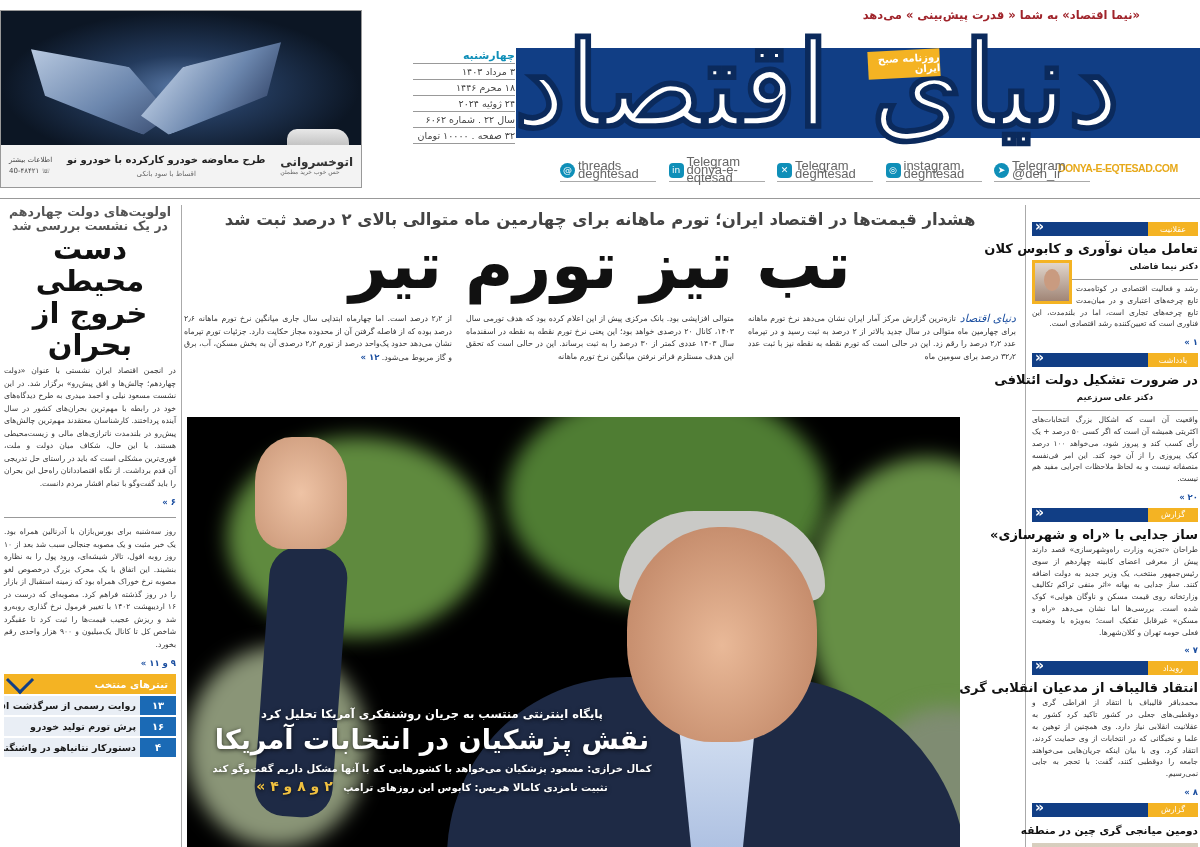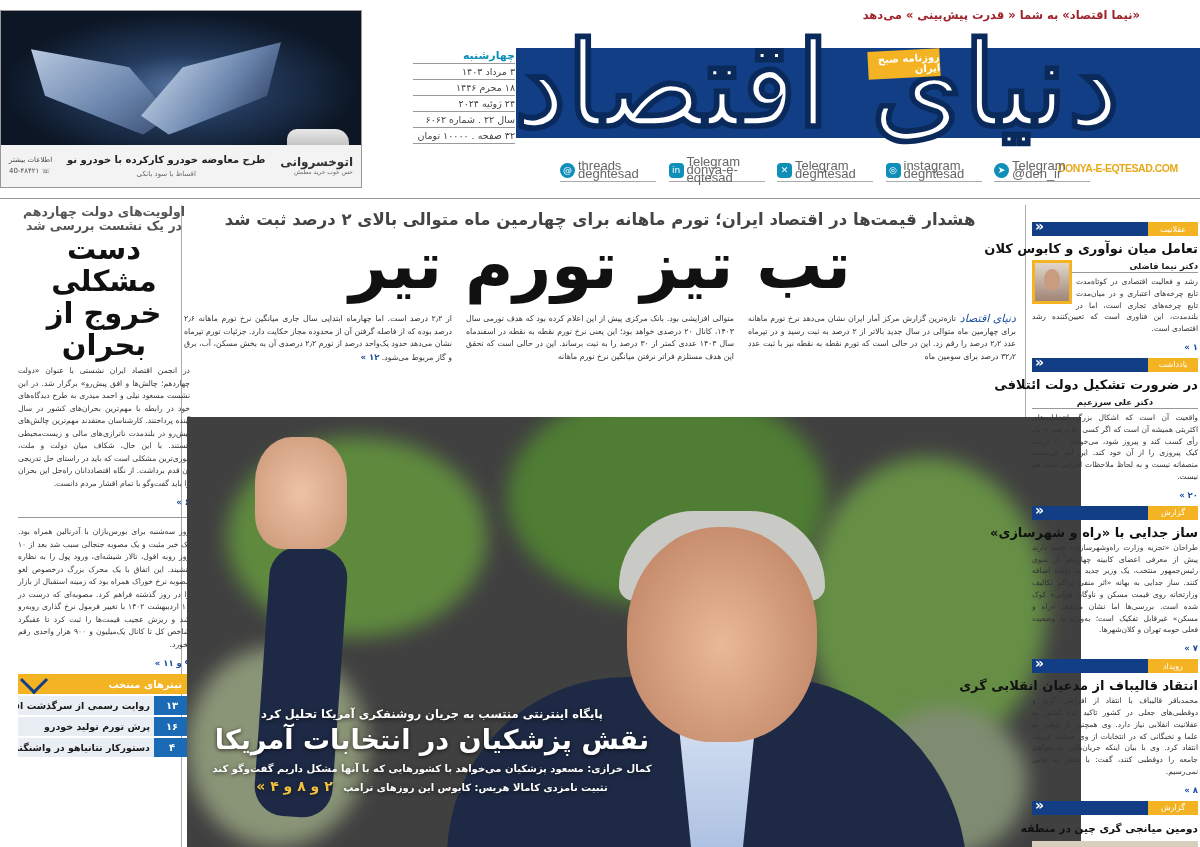--- a/index.html
+++ b/index.html
@@ -15,7 +15,7 @@
 .hand.r{right:80px;transform:skewY(-18deg);clip-path:polygon(100% 20%,30% 10%,0 60%,20% 100%,90% 90%)}
 .car{position:absolute;right:12px;top:118px;width:62px;height:28px;background:linear-gradient(#e8e8e8,#a9a9a9);border-radius:10px 14px 4px 4px}
 .ad-strip{position:absolute;left:0;bottom:0;width:100%;height:42px;background:#f3f3f3;display:flex;align-items:center;justify-content:space-between;padding:0 8px;font-size:9px;color:#222}
-.ad-brand{font-size:12px;font-weight:bold;color:#333;text-align:right;line-height:1.1}
+.ad-brand{font-size:12px;font-weight:bold;color:#333;text-align:left;line-height:1.1}
 .ad-brand small{display:block;font-size:6px;font-weight:normal;color:#666}
 .ad-mid{text-align:center;line-height:1.5}
 .ad-mid b{font-size:10px}

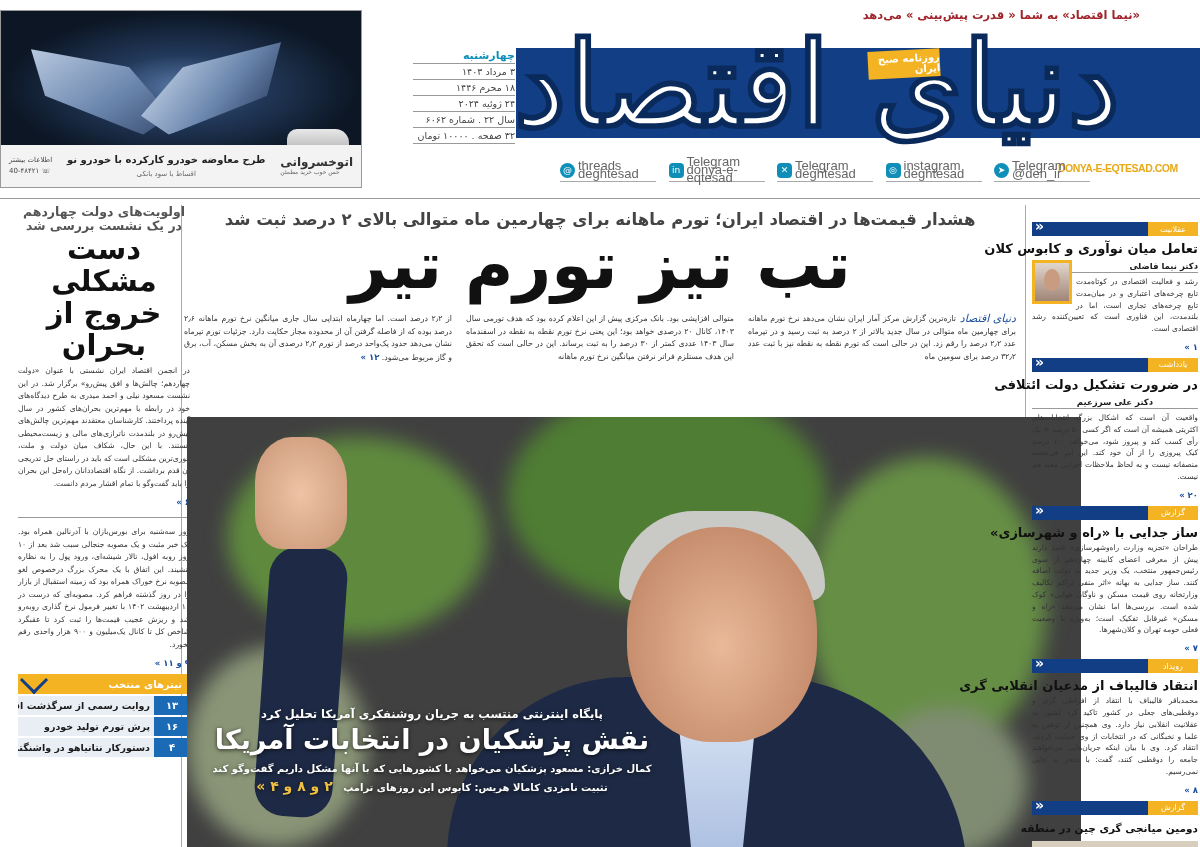--- a/index.html
+++ b/index.html
@@ -40,7 +40,7 @@
 .rule-top{left:0;top:198px;width:1200px;height:1px;background:#999}
 
 
-.lcol{left:16px;top:205px;width:178px;height:642px;text-align:right;padding:0 4px 0 2px}
+.lcol{left:2px;top:205px;width:178px;height:642px;text-align:right;padding:0 4px 0 2px}
 .vsep{top:205px;width:1px;height:642px;background:#aaa}
 .kicker-l{font-size:12.5px;color:#555;font-weight:bold;text-align:center;line-height:14px}
 .head-l{font-size:29px;font-weight:bold;text-align:center;line-height:32px;color:#111;letter-spacing:-1px}

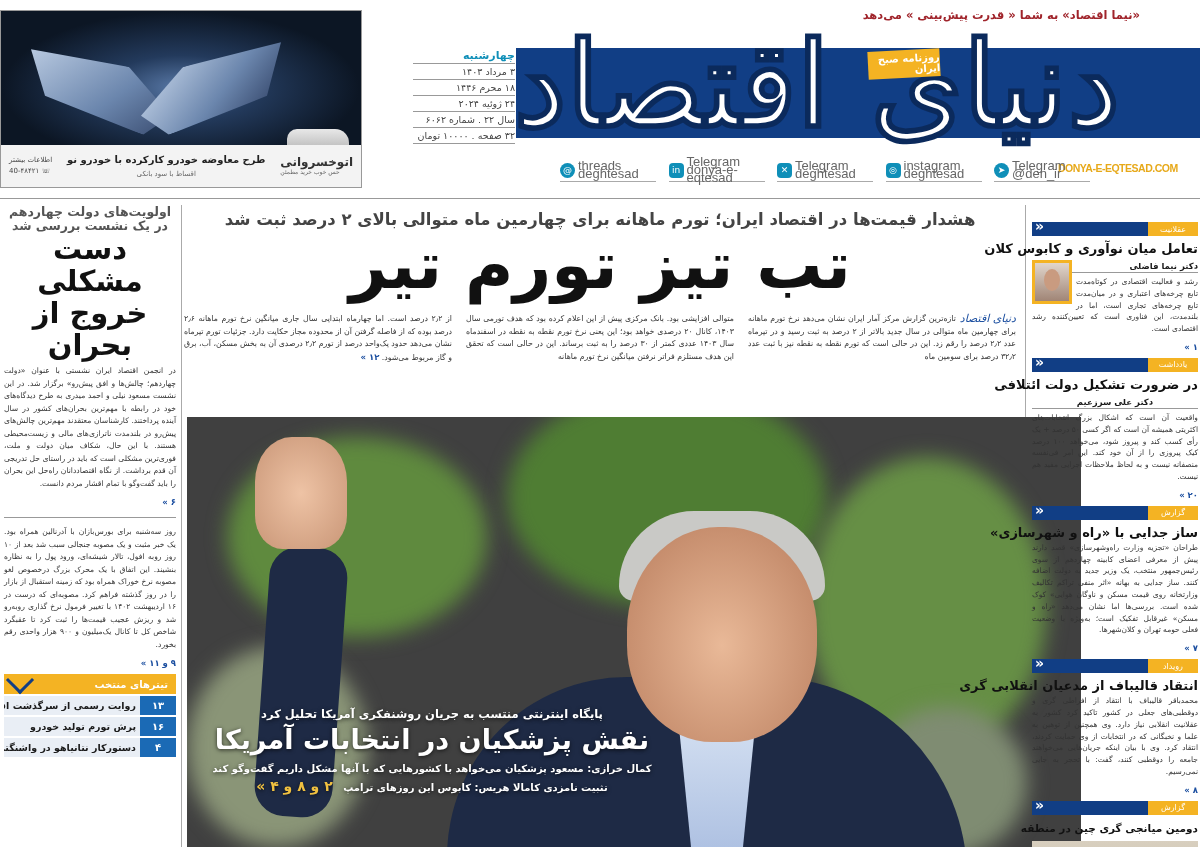--- a/index.html
+++ b/index.html
@@ -158,7 +158,7 @@
 <div class="abs lcol">
   <article>
     <div class="kicker-l">اولویت‌های دولت چهاردهم در یک نشست بررسی شد</div>
-    <h2 class="head-l">دست مشکلی خروج از بحران</h2>
+    <h2 class="head-l">دست محیطی خروج از بحران</h2>
     <p class="body-s" style="margin-top:4px">در انجمن اقتصاد ایران نشستی با عنوان «دولت چهاردهم؛ چالش‌ها و افق پیش‌رو» برگزار شد. در این نشست مسعود نیلی و احمد میدری به طرح دیدگاه‌های خود در رابطه با مهم‌ترین بحران‌های کشور در سال آینده پرداختند. کارشناسان معتقدند مهم‌ترین چالش‌های پیش‌رو در بلندمدت ناترازی‌های مالی و زیست‌محیطی هستند. با این حال، شکاف میان دولت و ملت، فوری‌ترین مشکلی است که باید در راستای حل تدریجی آن قدم برداشت. از نگاه اقتصاددانان راه‌حل این بحران را باید گفت‌وگو با تمام اقشار مردم دانست.</p>
     <span class="ref">۶ »</span>
   </article>

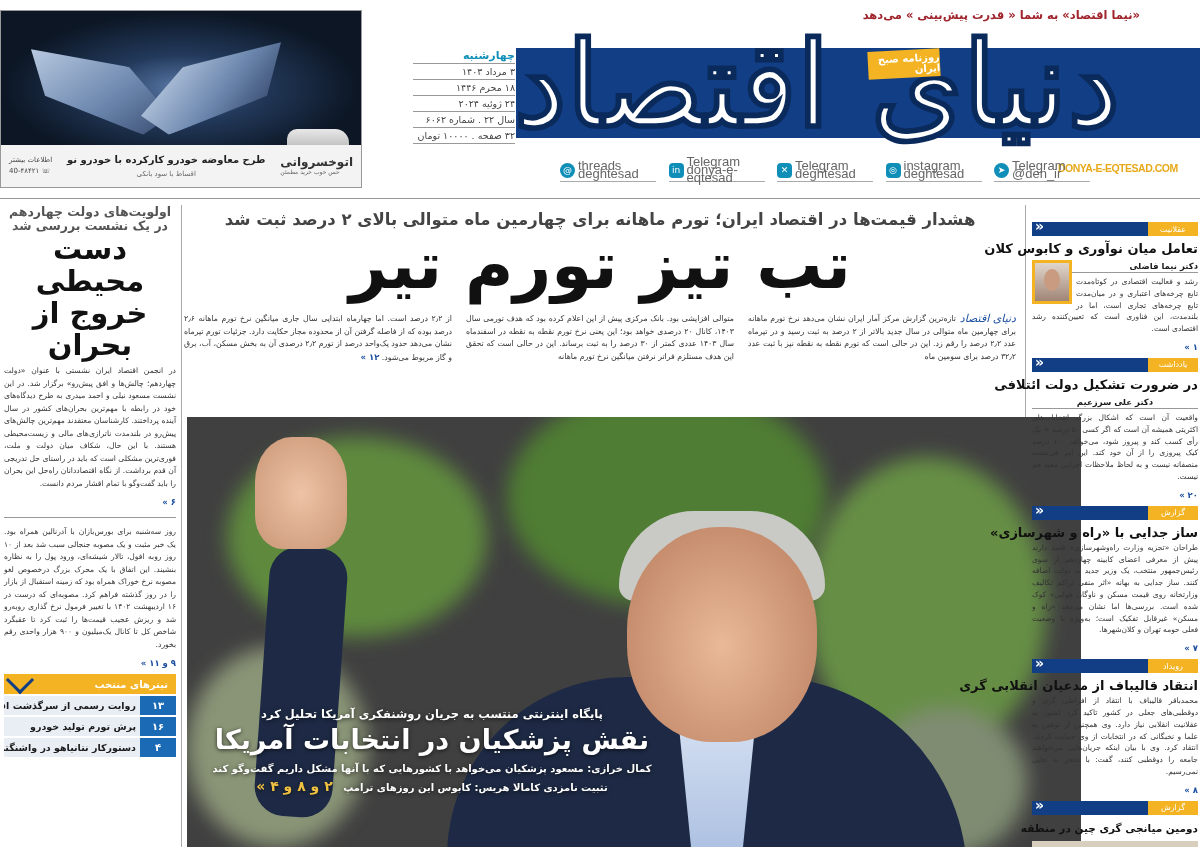--- a/index.html
+++ b/index.html
@@ -81,7 +81,7 @@
 .sec-fill{flex:1;background:#113e85;position:relative}
 .sec-fill:after{content:"«";position:absolute;left:3px;top:-4px;color:#fff;font-size:14px;font-weight:bold}
 .head-r{font-size:13px;font-weight:bold;text-align:center;line-height:18px;color:#111;white-space:nowrap}
-.author{font-size:8.5px;font-weight:bold;text-align:right;border-bottom:1px solid #999;padding-bottom:1px;margin:3px 0}
+.author{font-size:8.5px;font-weight:bold;text-align:right;border-bottom:1px solid #999;padding-bottom:8px;margin:3px 0}
 .author.c{text-align:center}
 .portrait{float:left;width:40px;height:44px;border:3px solid #f4b323;background:linear-gradient(#e1d6cc,#a08576);margin:2px 4px 2px 0;position:relative}
 .portrait:after{content:"";position:absolute;left:9px;top:6px;width:16px;height:22px;border-radius:50%;background:#c99b80}

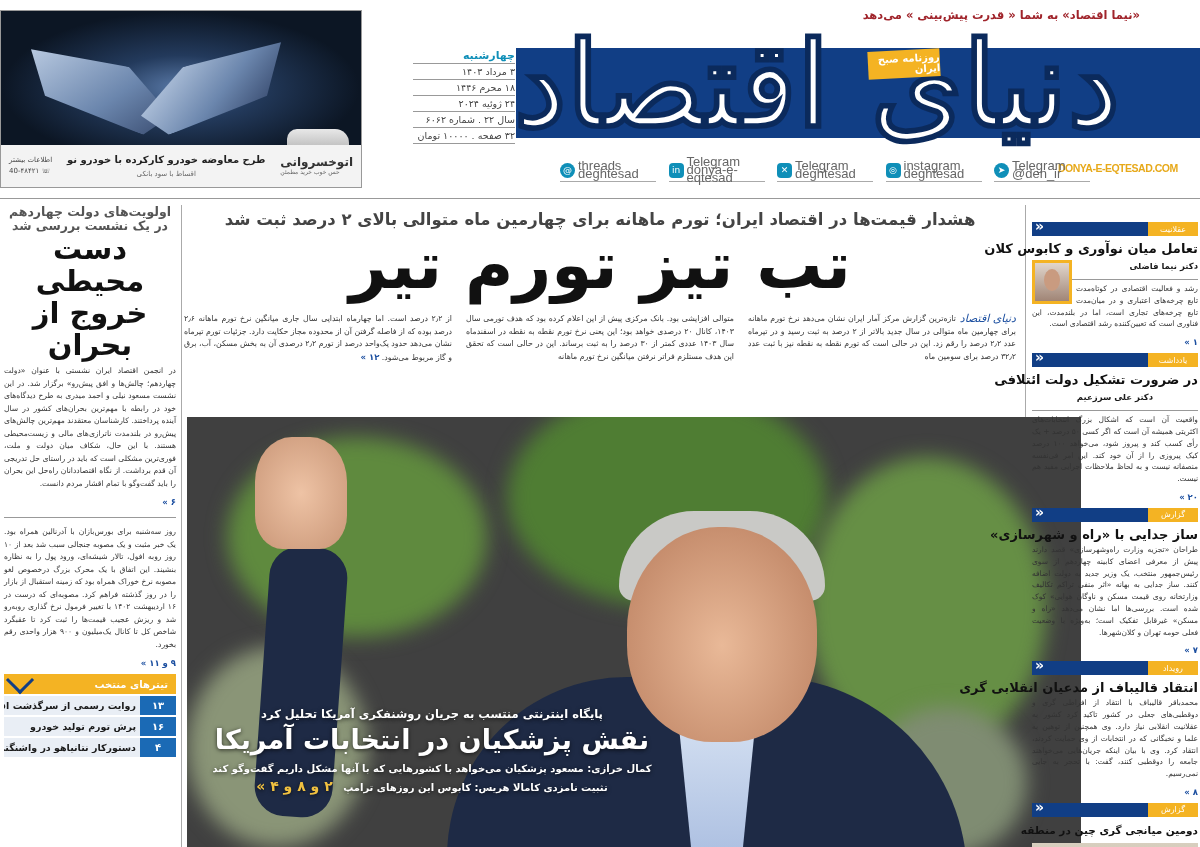--- a/index.html
+++ b/index.html
@@ -60,7 +60,7 @@
 .cols{display:flex;flex-direction:row;gap:14px;margin-top:8px}
 .cols .body-s{flex:1;font-size:7.8px;line-height:12.5px}
 .sig{font-family:"DejaVu Serif",serif;font-style:italic;color:#1c4fa0;font-size:11px;float:right;margin-left:4px}
-.photo{left:187px;top:417px;width:894px;height:430px;overflow:hidden;background:#404040}
+.photo{left:187px;top:417px;width:773px;height:430px;overflow:hidden;background:#000000}
 .leaf{position:absolute;border-radius:50%;filter:blur(10px)}
 .person-body{position:absolute;left:260px;top:260px;width:520px;height:260px;background:#1e2a45;border-radius:180px 200px 0 0}
 .shirt{position:absolute;left:470px;top:270px;width:120px;height:180px;background:linear-gradient(#dde7f5,#a9bde0);clip-path:polygon(15% 0,85% 0,70% 100%,30% 100%)}

